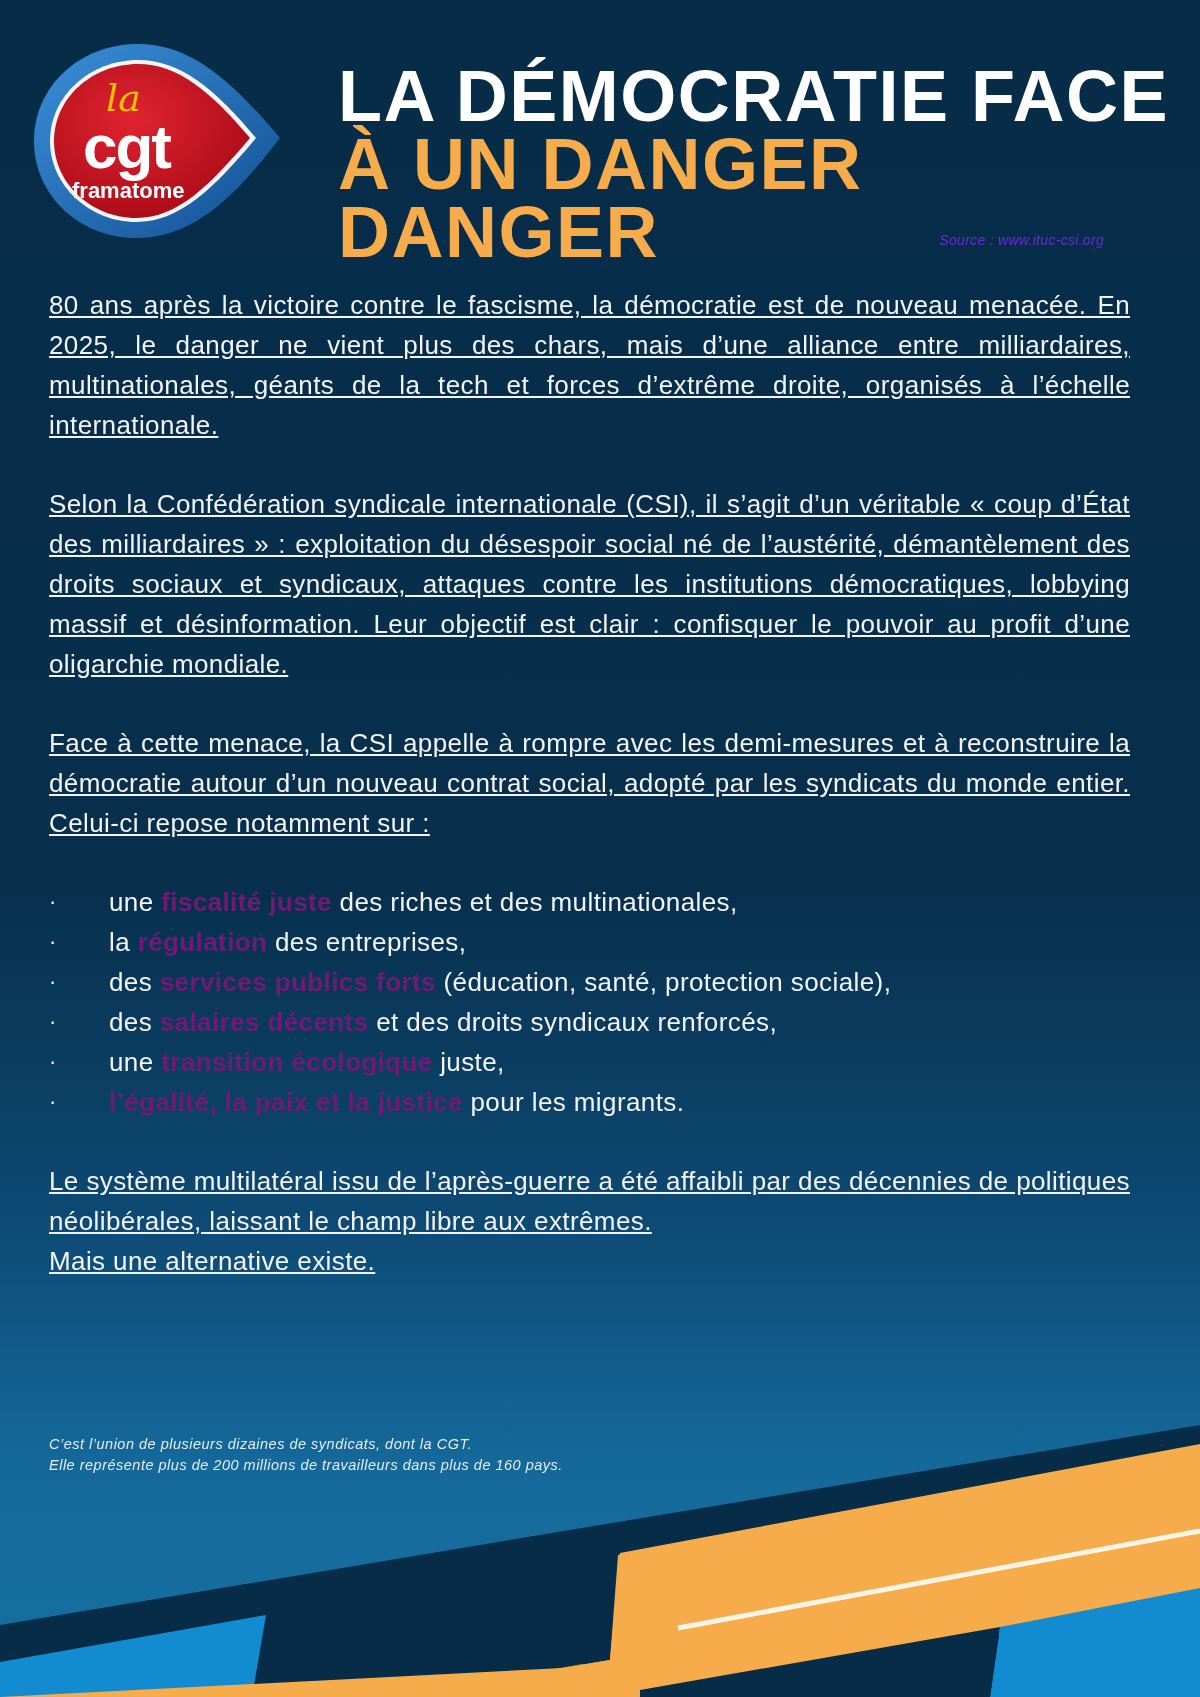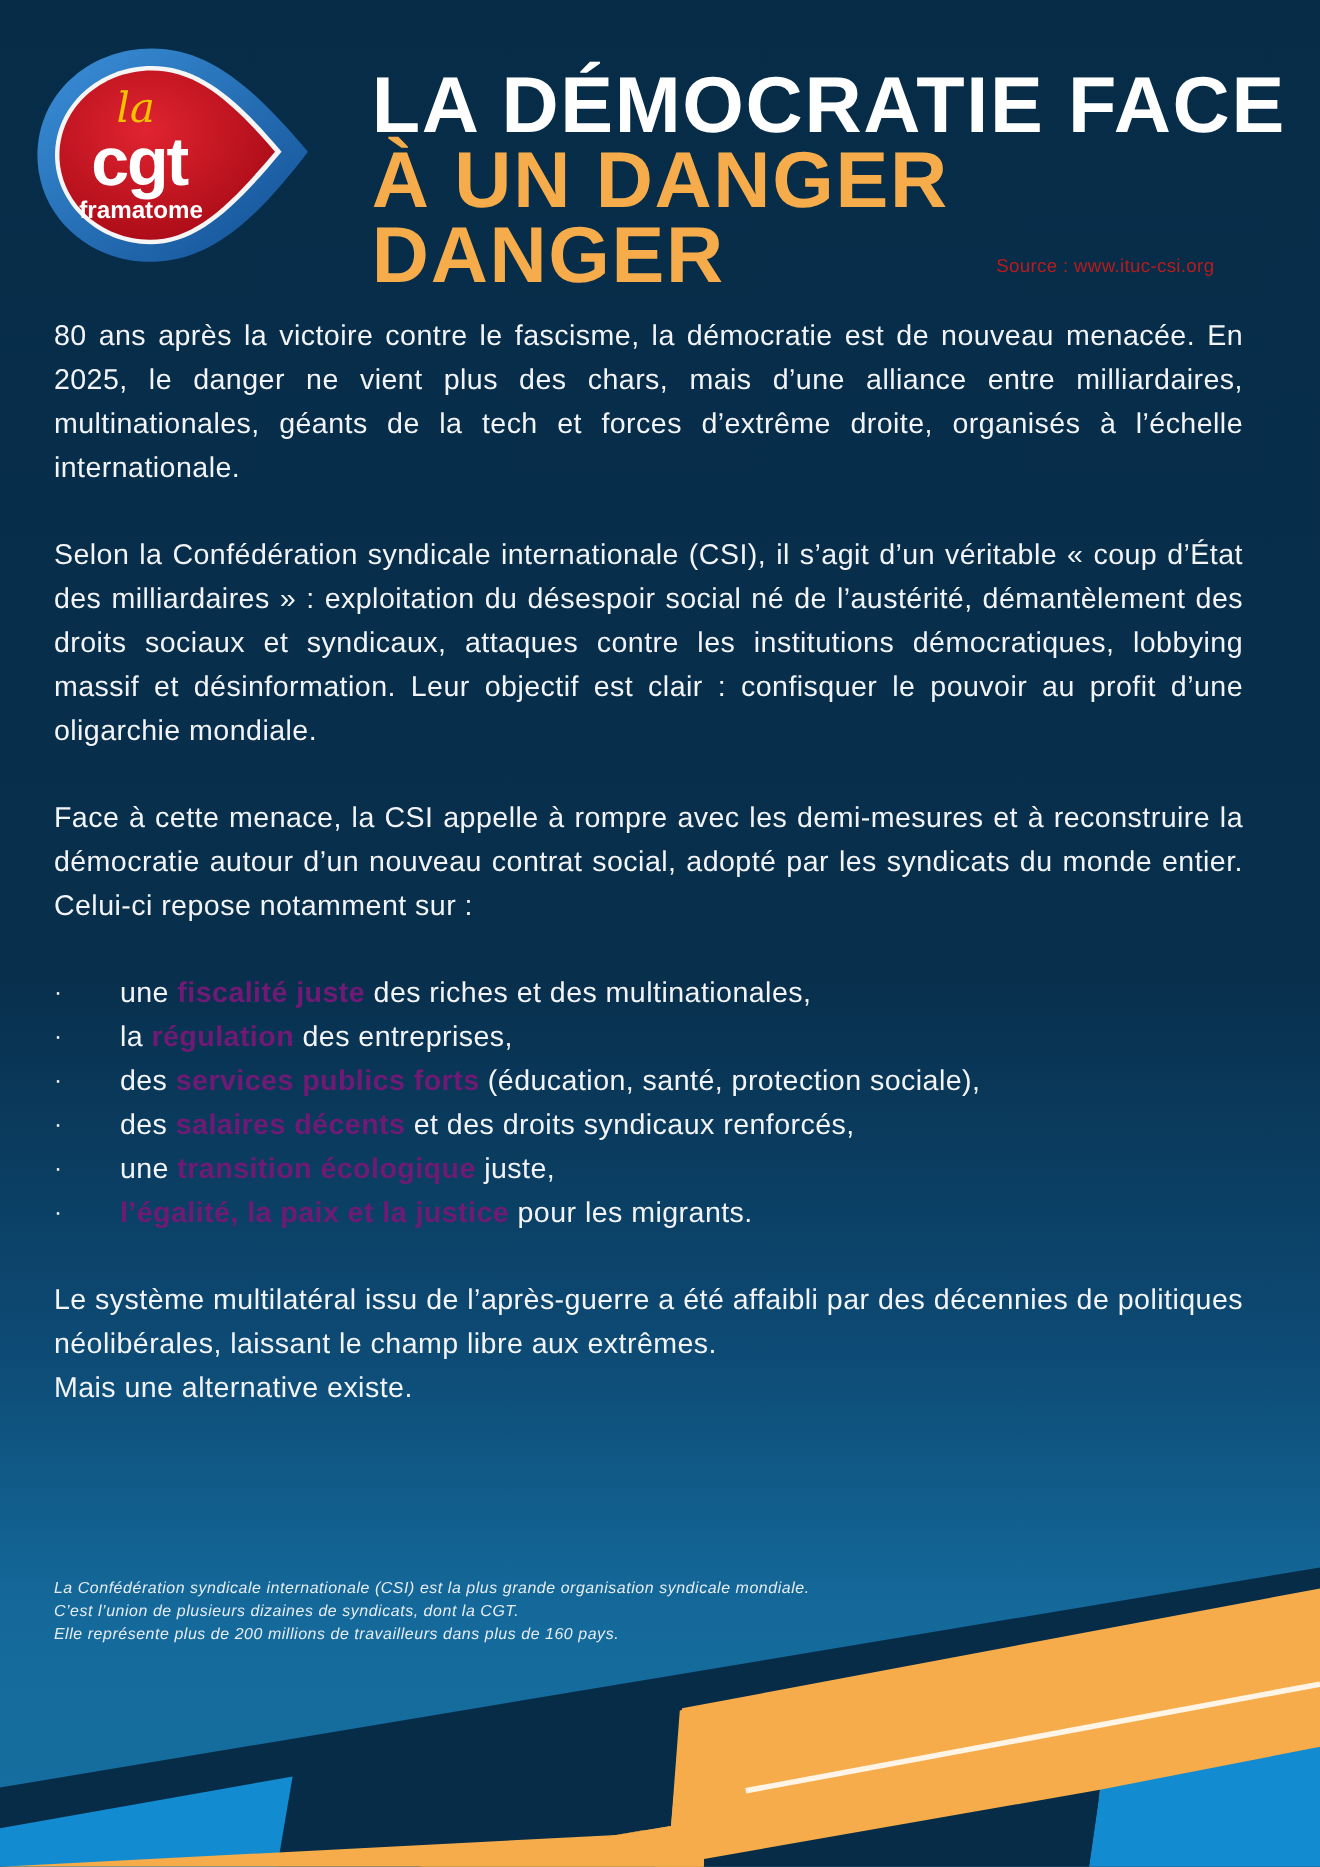--- a/index.html
+++ b/index.html
@@ -30,7 +30,7 @@
 
     .source {
       position: absolute; right: 96px; top: 232px;
-      font-size: 17px; color: #b91c1c;
+      font-style: italic; font-size: 14px; color: #6d28d9;
       letter-spacing: 0.3px;
     }
 

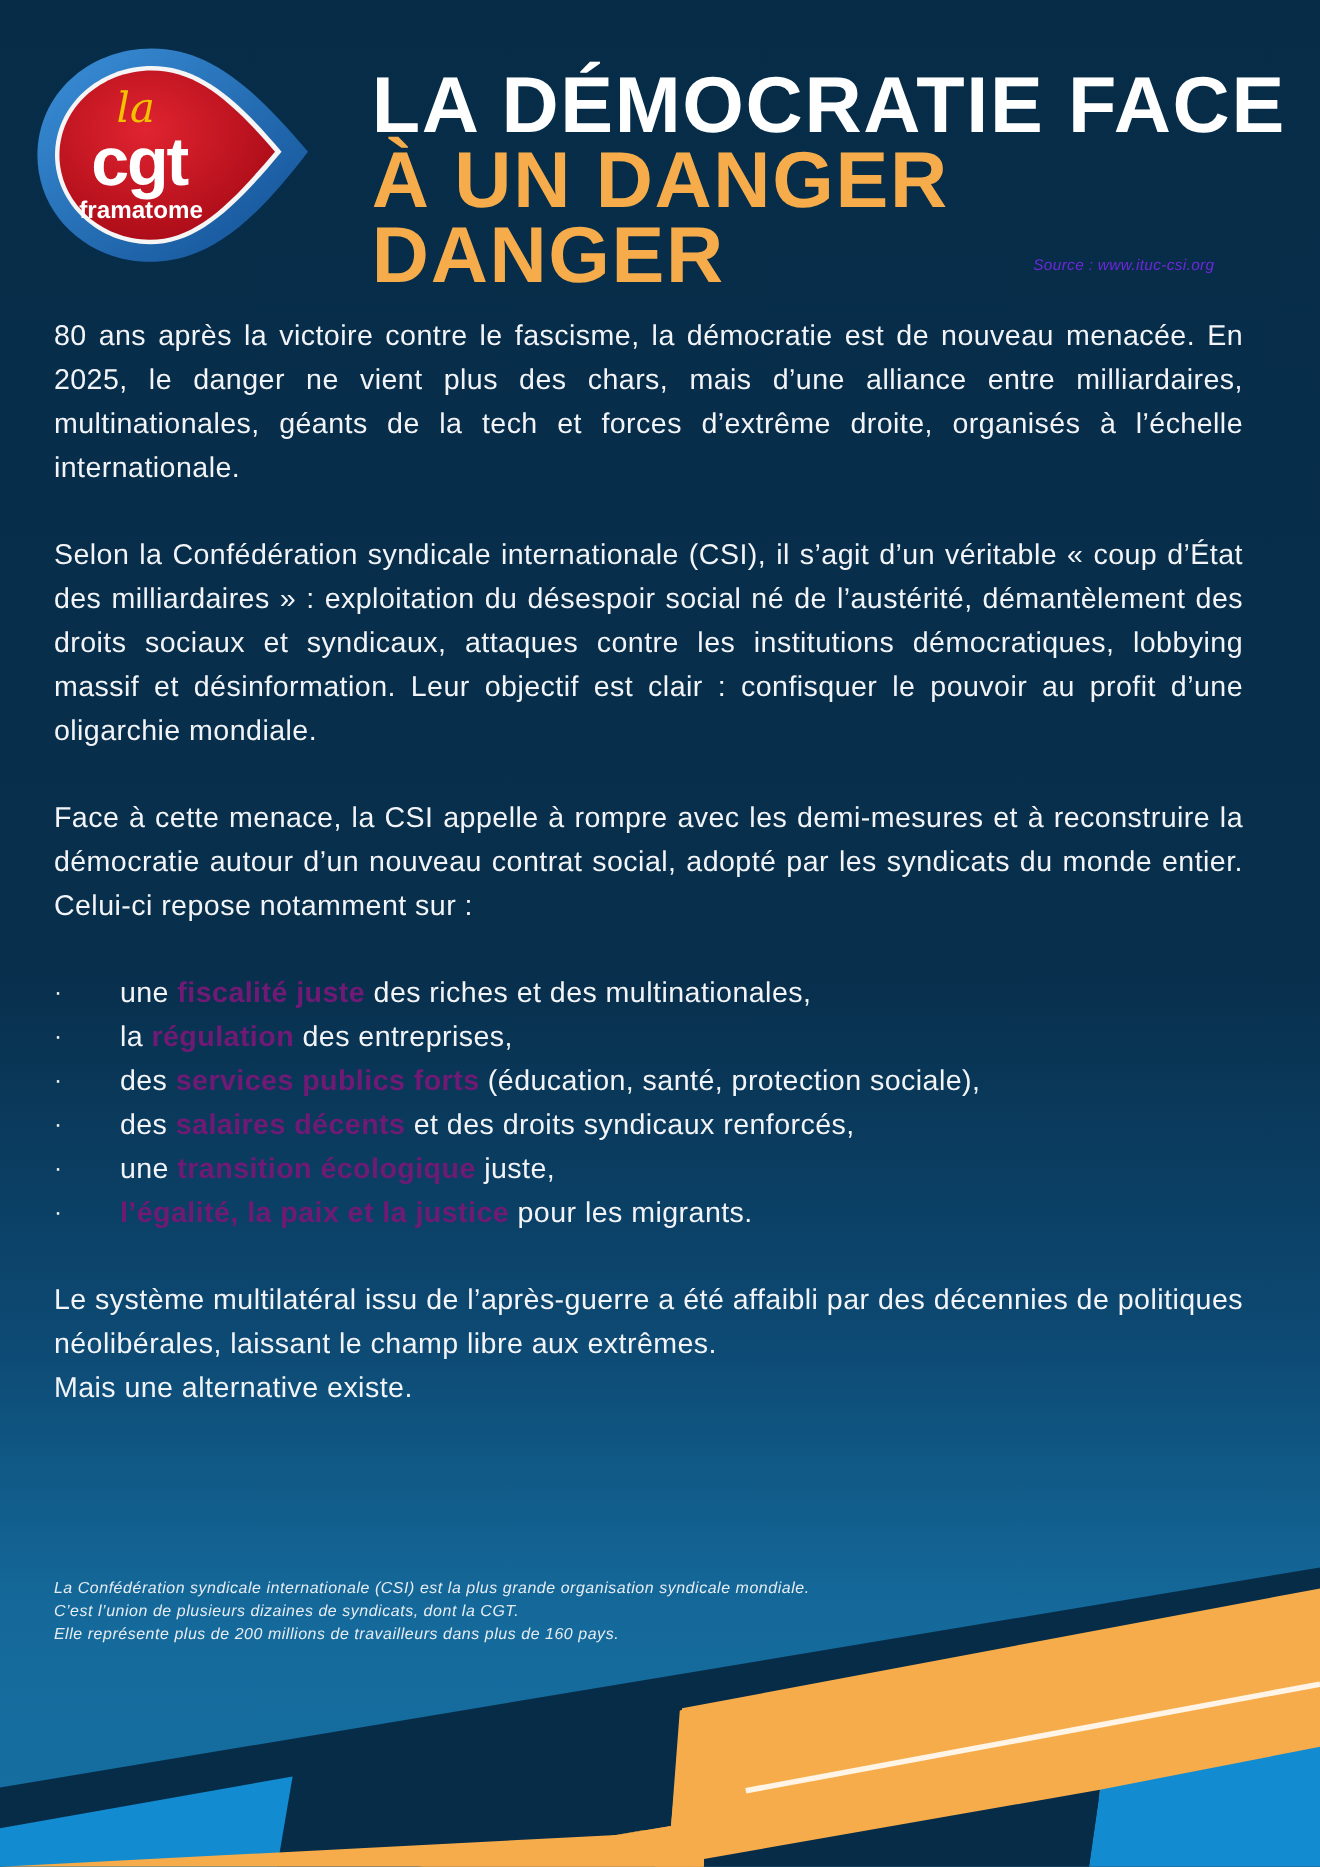--- a/index.html
+++ b/index.html
@@ -40,7 +40,7 @@
       font-size: 26px; line-height: 40px; letter-spacing: 0.4px;
       color: #f2f4f7;
     }
-    .para { text-align: justify; text-align-last: left; margin-bottom: 39px; }
+    .para { text-align: justify; text-align-last: left; margin-bottom: 39px; text-decoration: underline; }
     .para.tight { margin-bottom: 0; }
 
     .bullets { list-style: none; margin: 0 0 39px 0; }

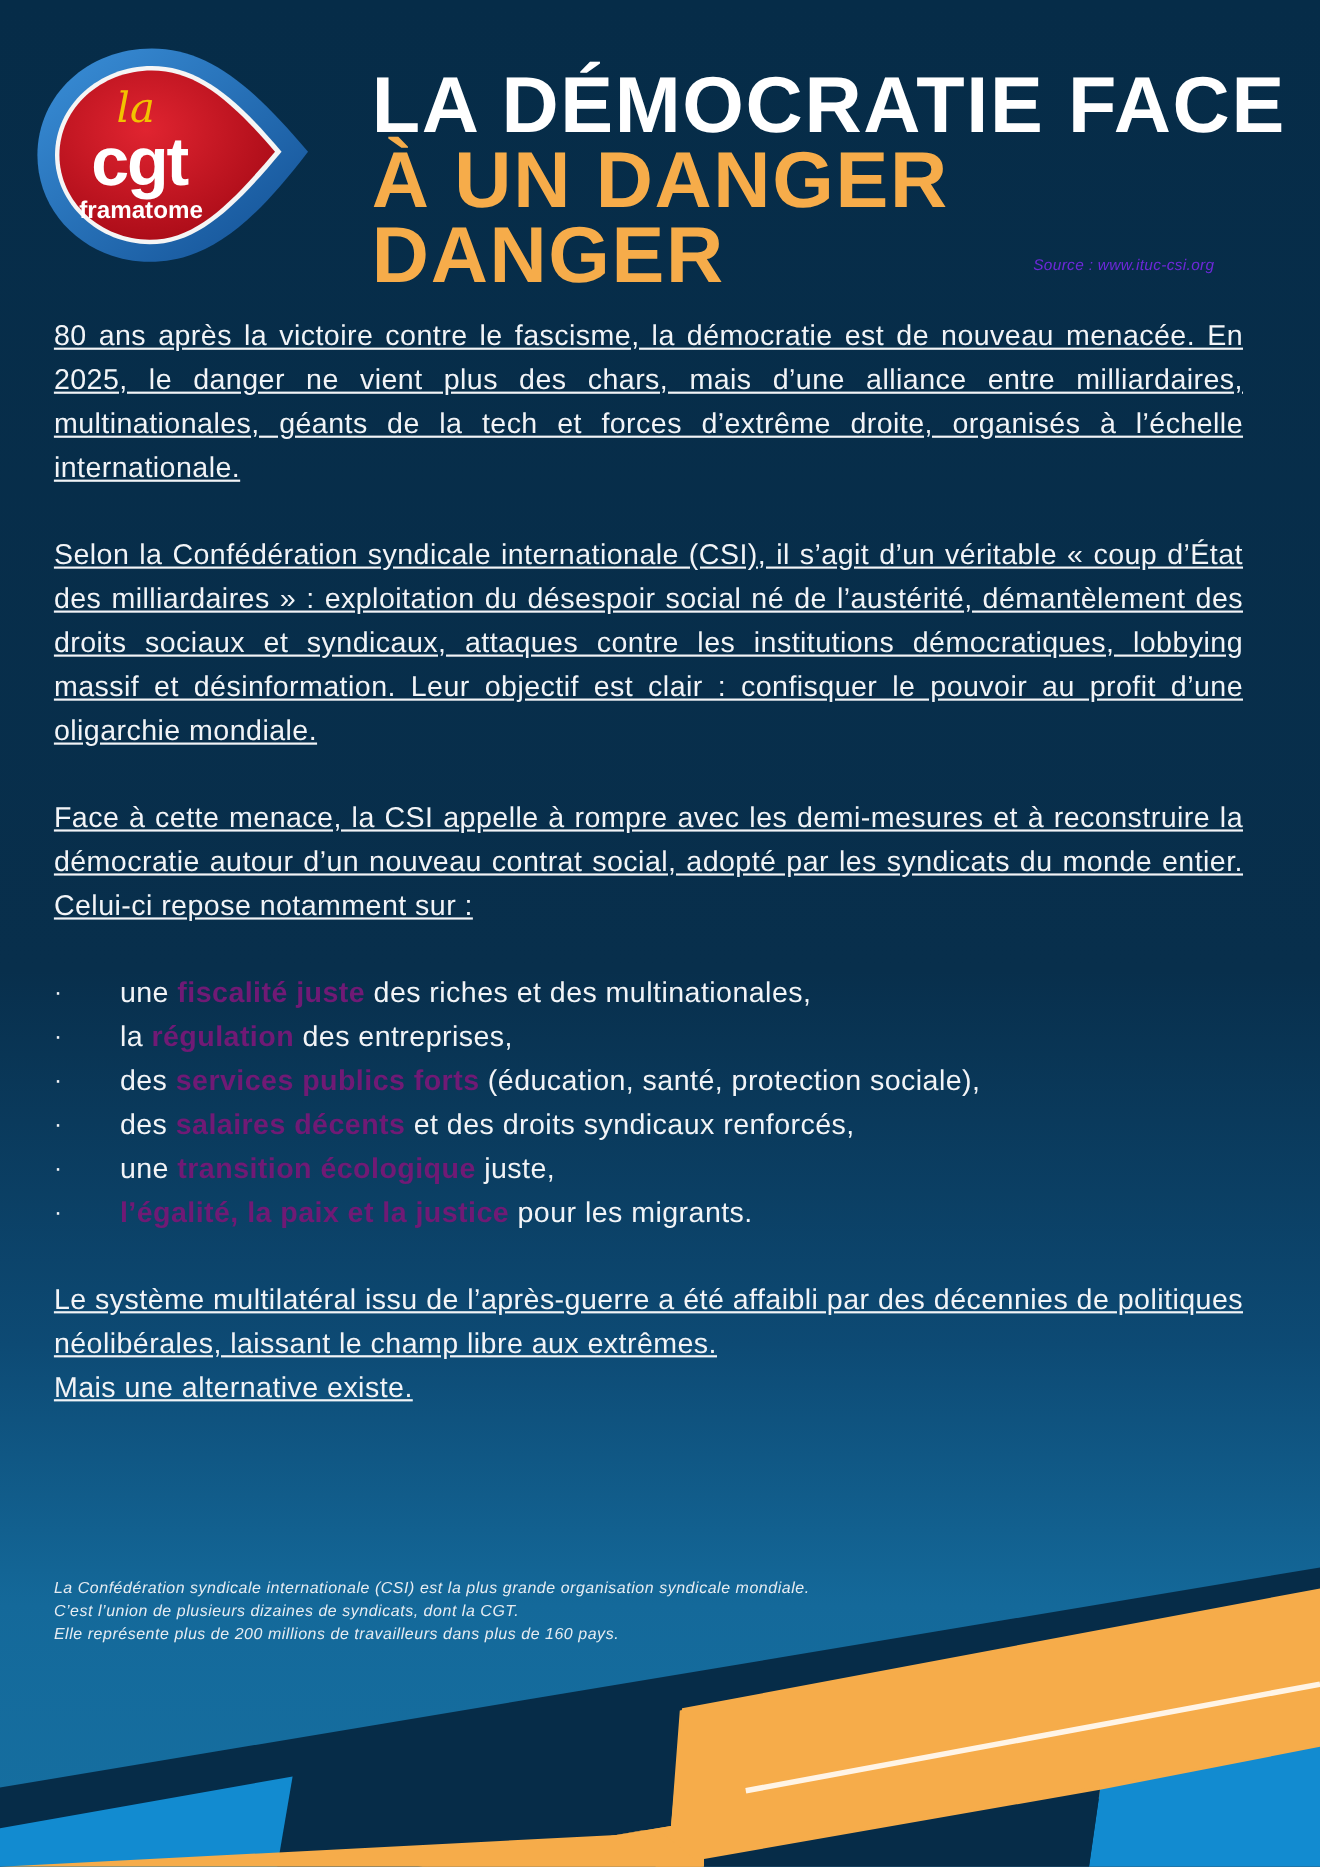--- a/index.html
+++ b/index.html
@@ -131,7 +131,6 @@
   </div>
 
   <div class="note">
-    <div>La Confédération syndicale internationale (CSI) est la plus grande organisation syndicale mondiale.</div>
     <div>C’est l’union de plusieurs dizaines de syndicats, dont la CGT.</div>
     <div>Elle représente plus de 200 millions de travailleurs dans plus de 160 pays.</div>
   </div>

